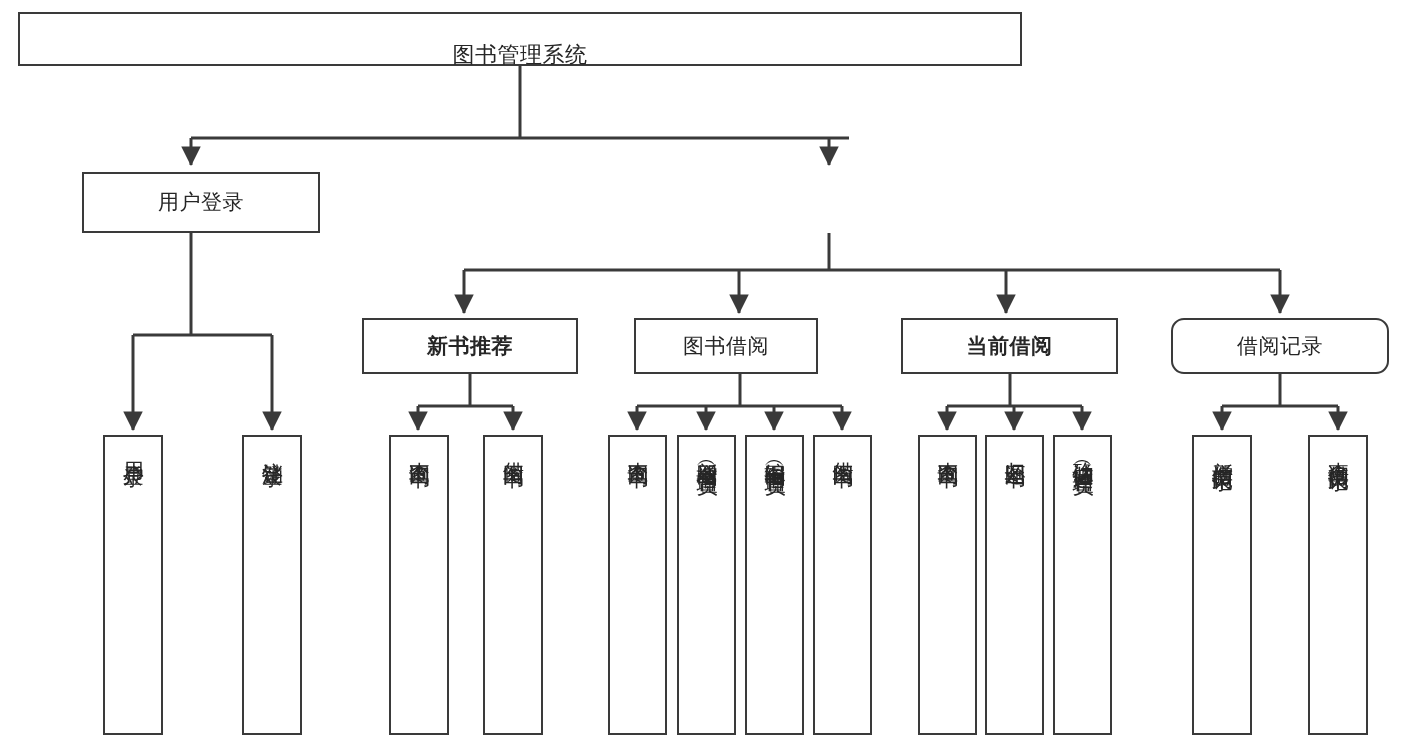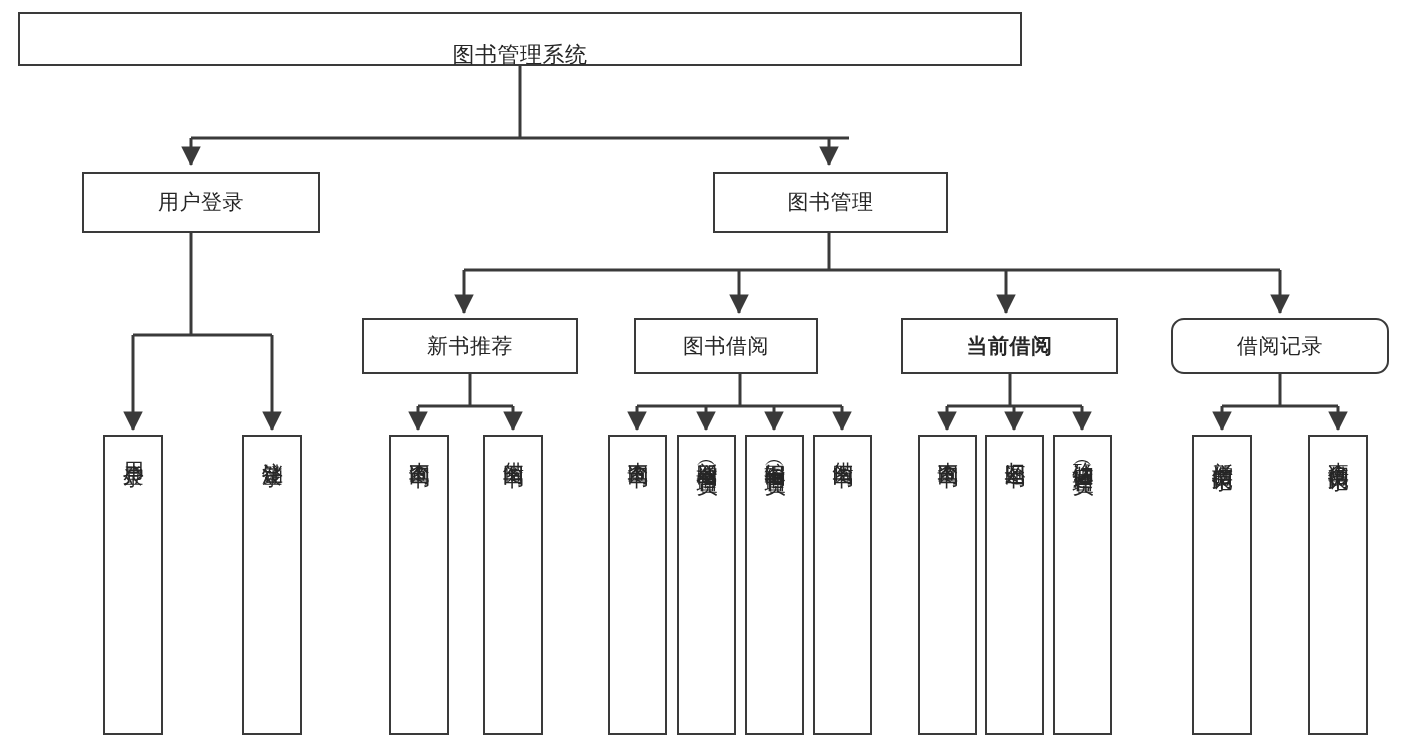--- a/index.html
+++ b/index.html
@@ -137,9 +137,6 @@
   <div class="node horiz" style="left:82px; top:172px; width:238px; height:61px;">
     <span class="label">用户登录</span>
   </div>
-  <div class="node horiz" style="left:713px; top:172px; width:235px; height:61px;">
-    <span class="label">图书管理</span>
-  </div>
 
   <div class="node horiz" style="left:362px; top:318px; width:216px; height:56px;">
     <span class="label">新书推荐</span>

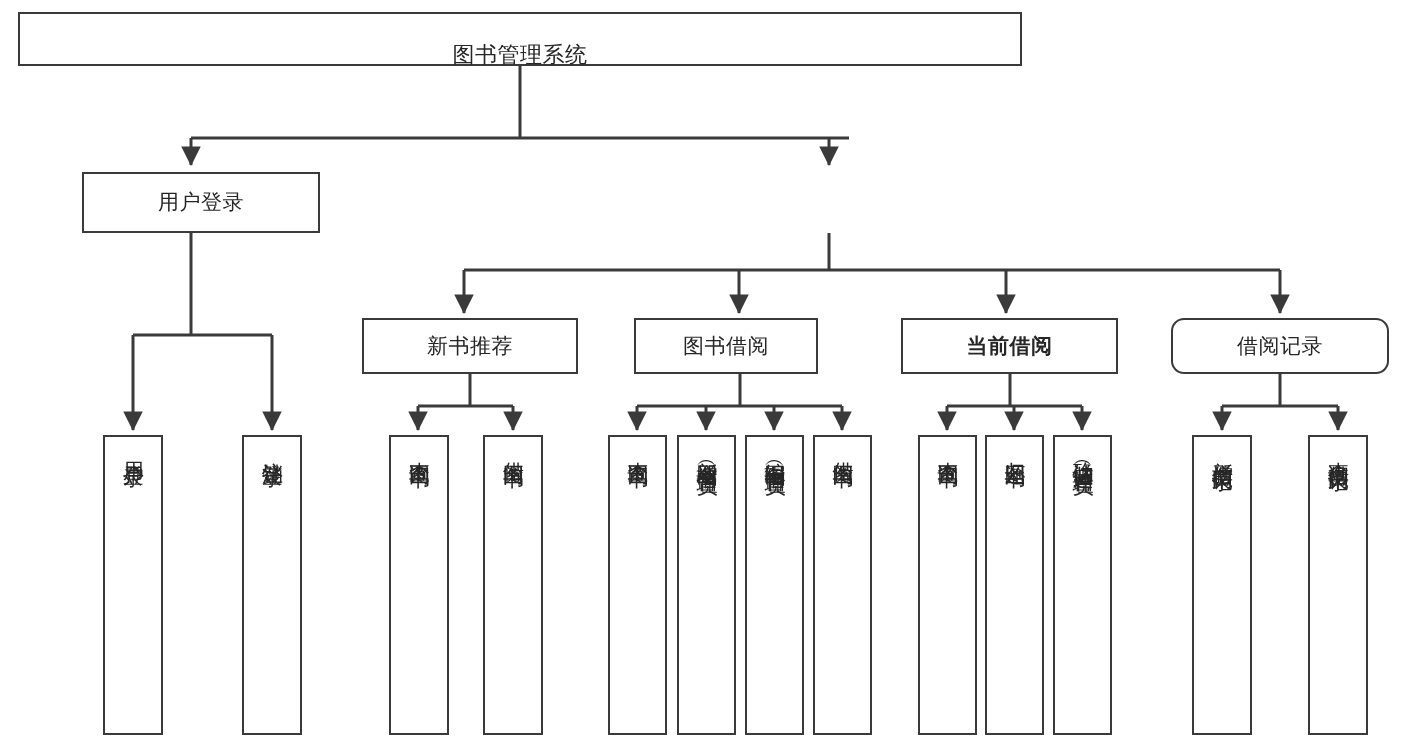--- a/index.html
+++ b/index.html
@@ -138,7 +138,7 @@
     <span class="label">用户登录</span>
   </div>
 
-  <div class="node horiz" style="left:362px; top:318px; width:216px; height:56px;">
+  <div class="node horiz" style="left:362px; top:318px; width:216px; height:56px;font-weight:bold;">
     <span class="label">新书推荐</span>
   </div>
   <div class="node horiz" style="left:634px; top:318px; width:184px; height:56px;">

